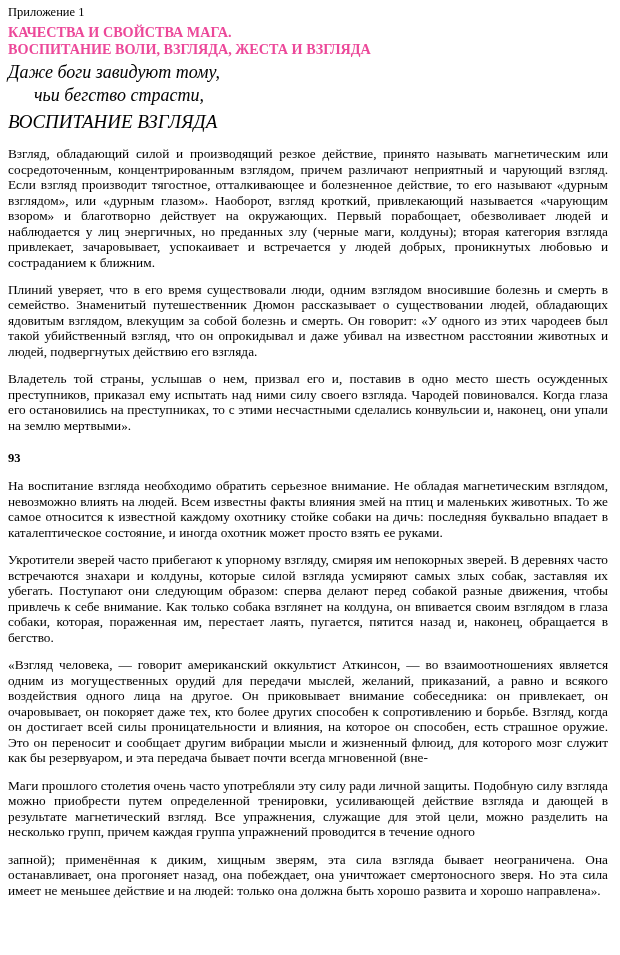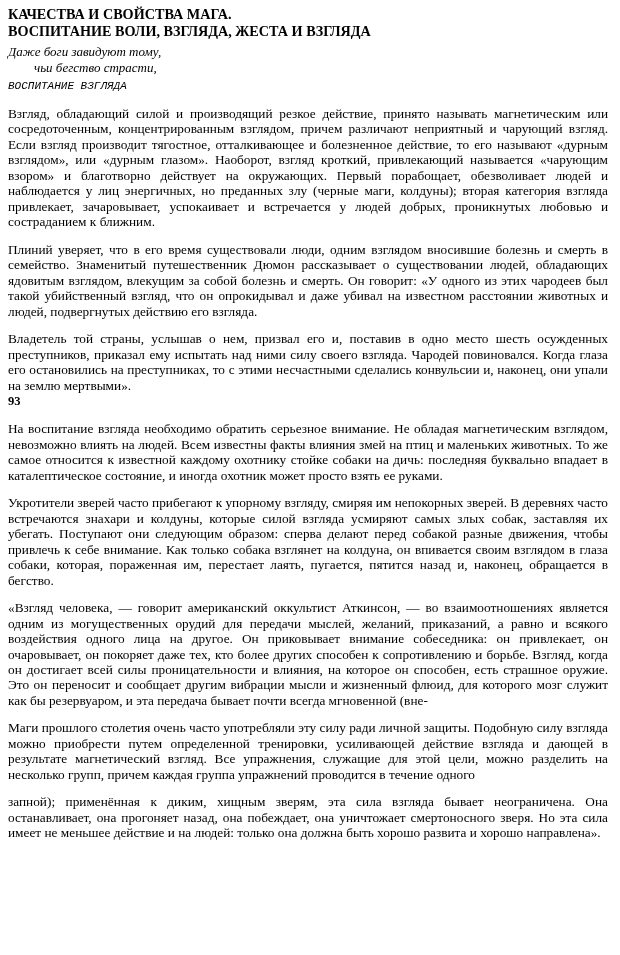--- a/index.html
+++ b/index.html
@@ -78,6 +78,7 @@
 
 <div class="page">
 
+  <div class="appendix">Приложение 1</div>
 
   <div class="title-block">
     <div class="title-line">КАЧЕСТВА И СВОЙСТВА МАГА.</div>

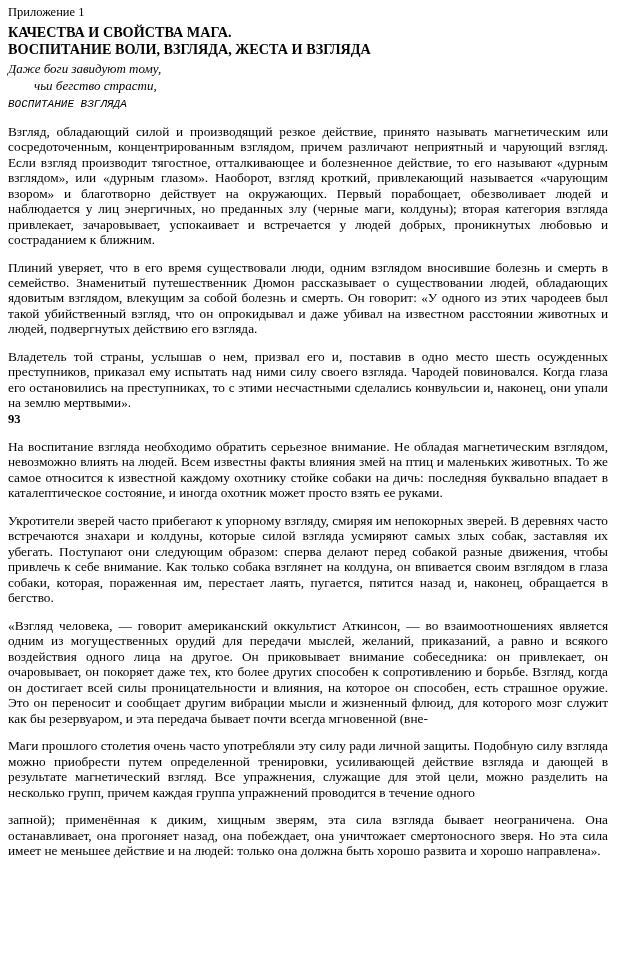--- a/index.html
+++ b/index.html
@@ -36,7 +36,7 @@
     font-size: 14.2px;
     line-height: 1.22;
     margin: 0;
-    color: #000000;
+    color: #ec4899;
   }
   .epigraph {
     font-style: italic;

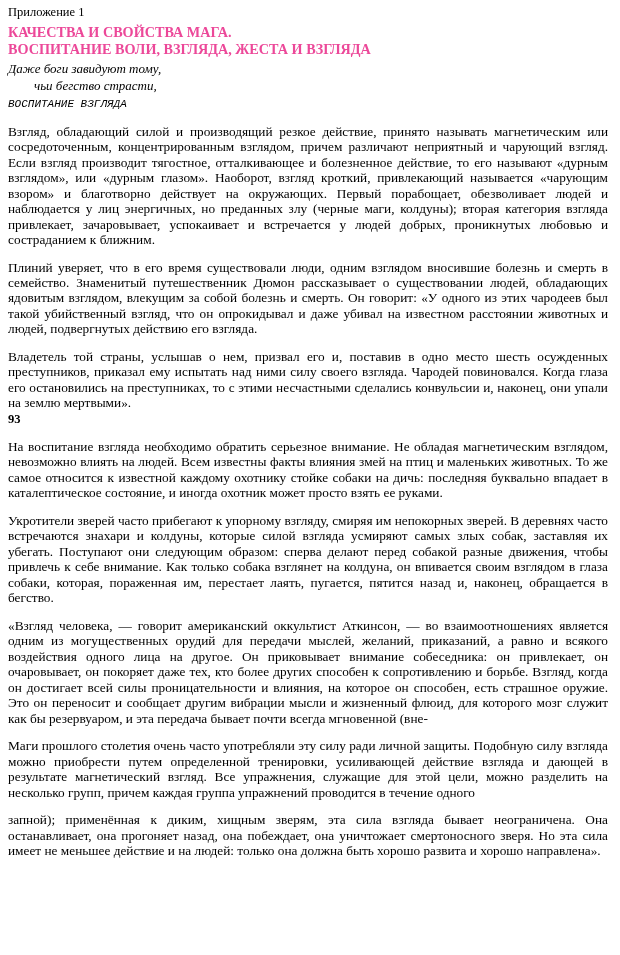--- a/index.html
+++ b/index.html
@@ -40,7 +40,7 @@
   }
   .epigraph {
     font-style: italic;
-    font-size: 13px;
+    font-size: 18px;
     line-height: 1.25;
     margin: 3px 0 0 0;
     padding-left: 0;

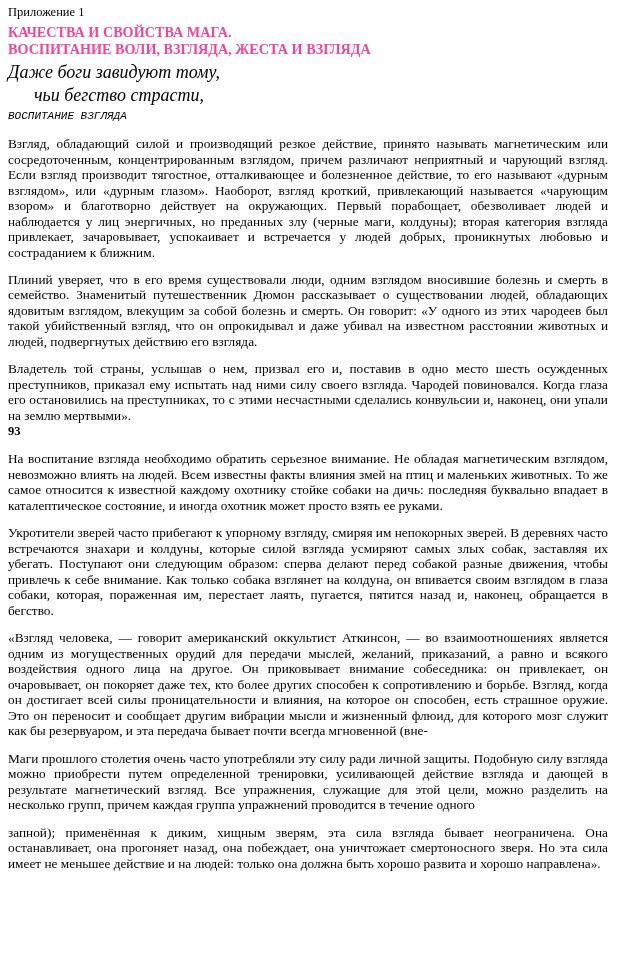--- a/index.html
+++ b/index.html
@@ -52,10 +52,9 @@
   .epigraph .ep3 { padding-left: 26px; }
   .section-head {
     font-style: italic;
-    font-size: 11px;
+    font-size: 19px;
     line-height: 1.25;
     margin: 4px 0 1px 0;
-    font-family: Liberation Mono, monospace;
   }
   p.body {
     font-size: 13.3px;

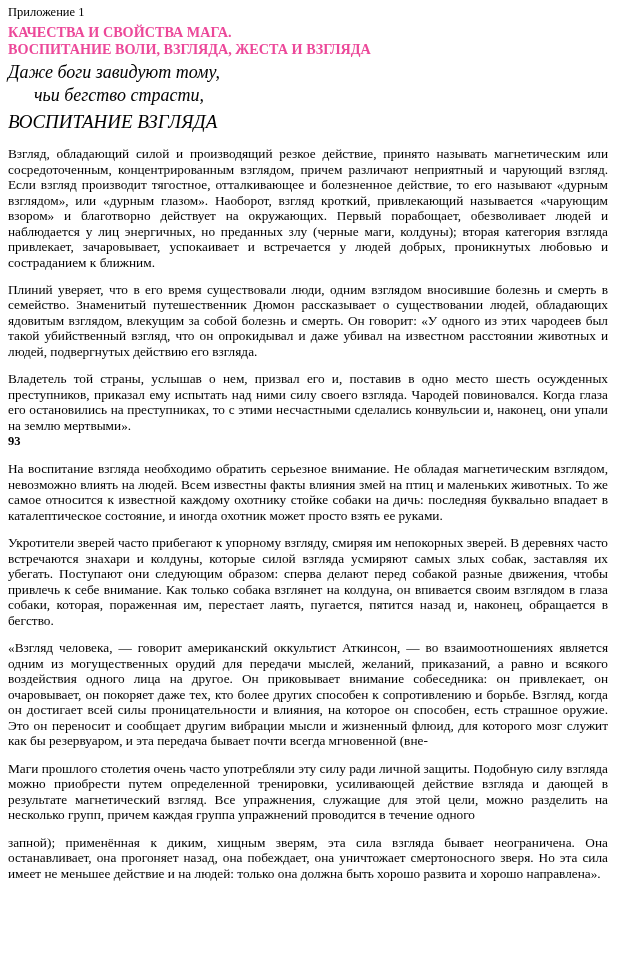--- a/index.html
+++ b/index.html
@@ -69,7 +69,7 @@
     font-size: 12.6px;
     font-weight: bold;
     line-height: 1.2;
-    margin: 1px 0 1px 0;
+    margin: 18px 0 1px 0;
   }
 </style>
 </head>

